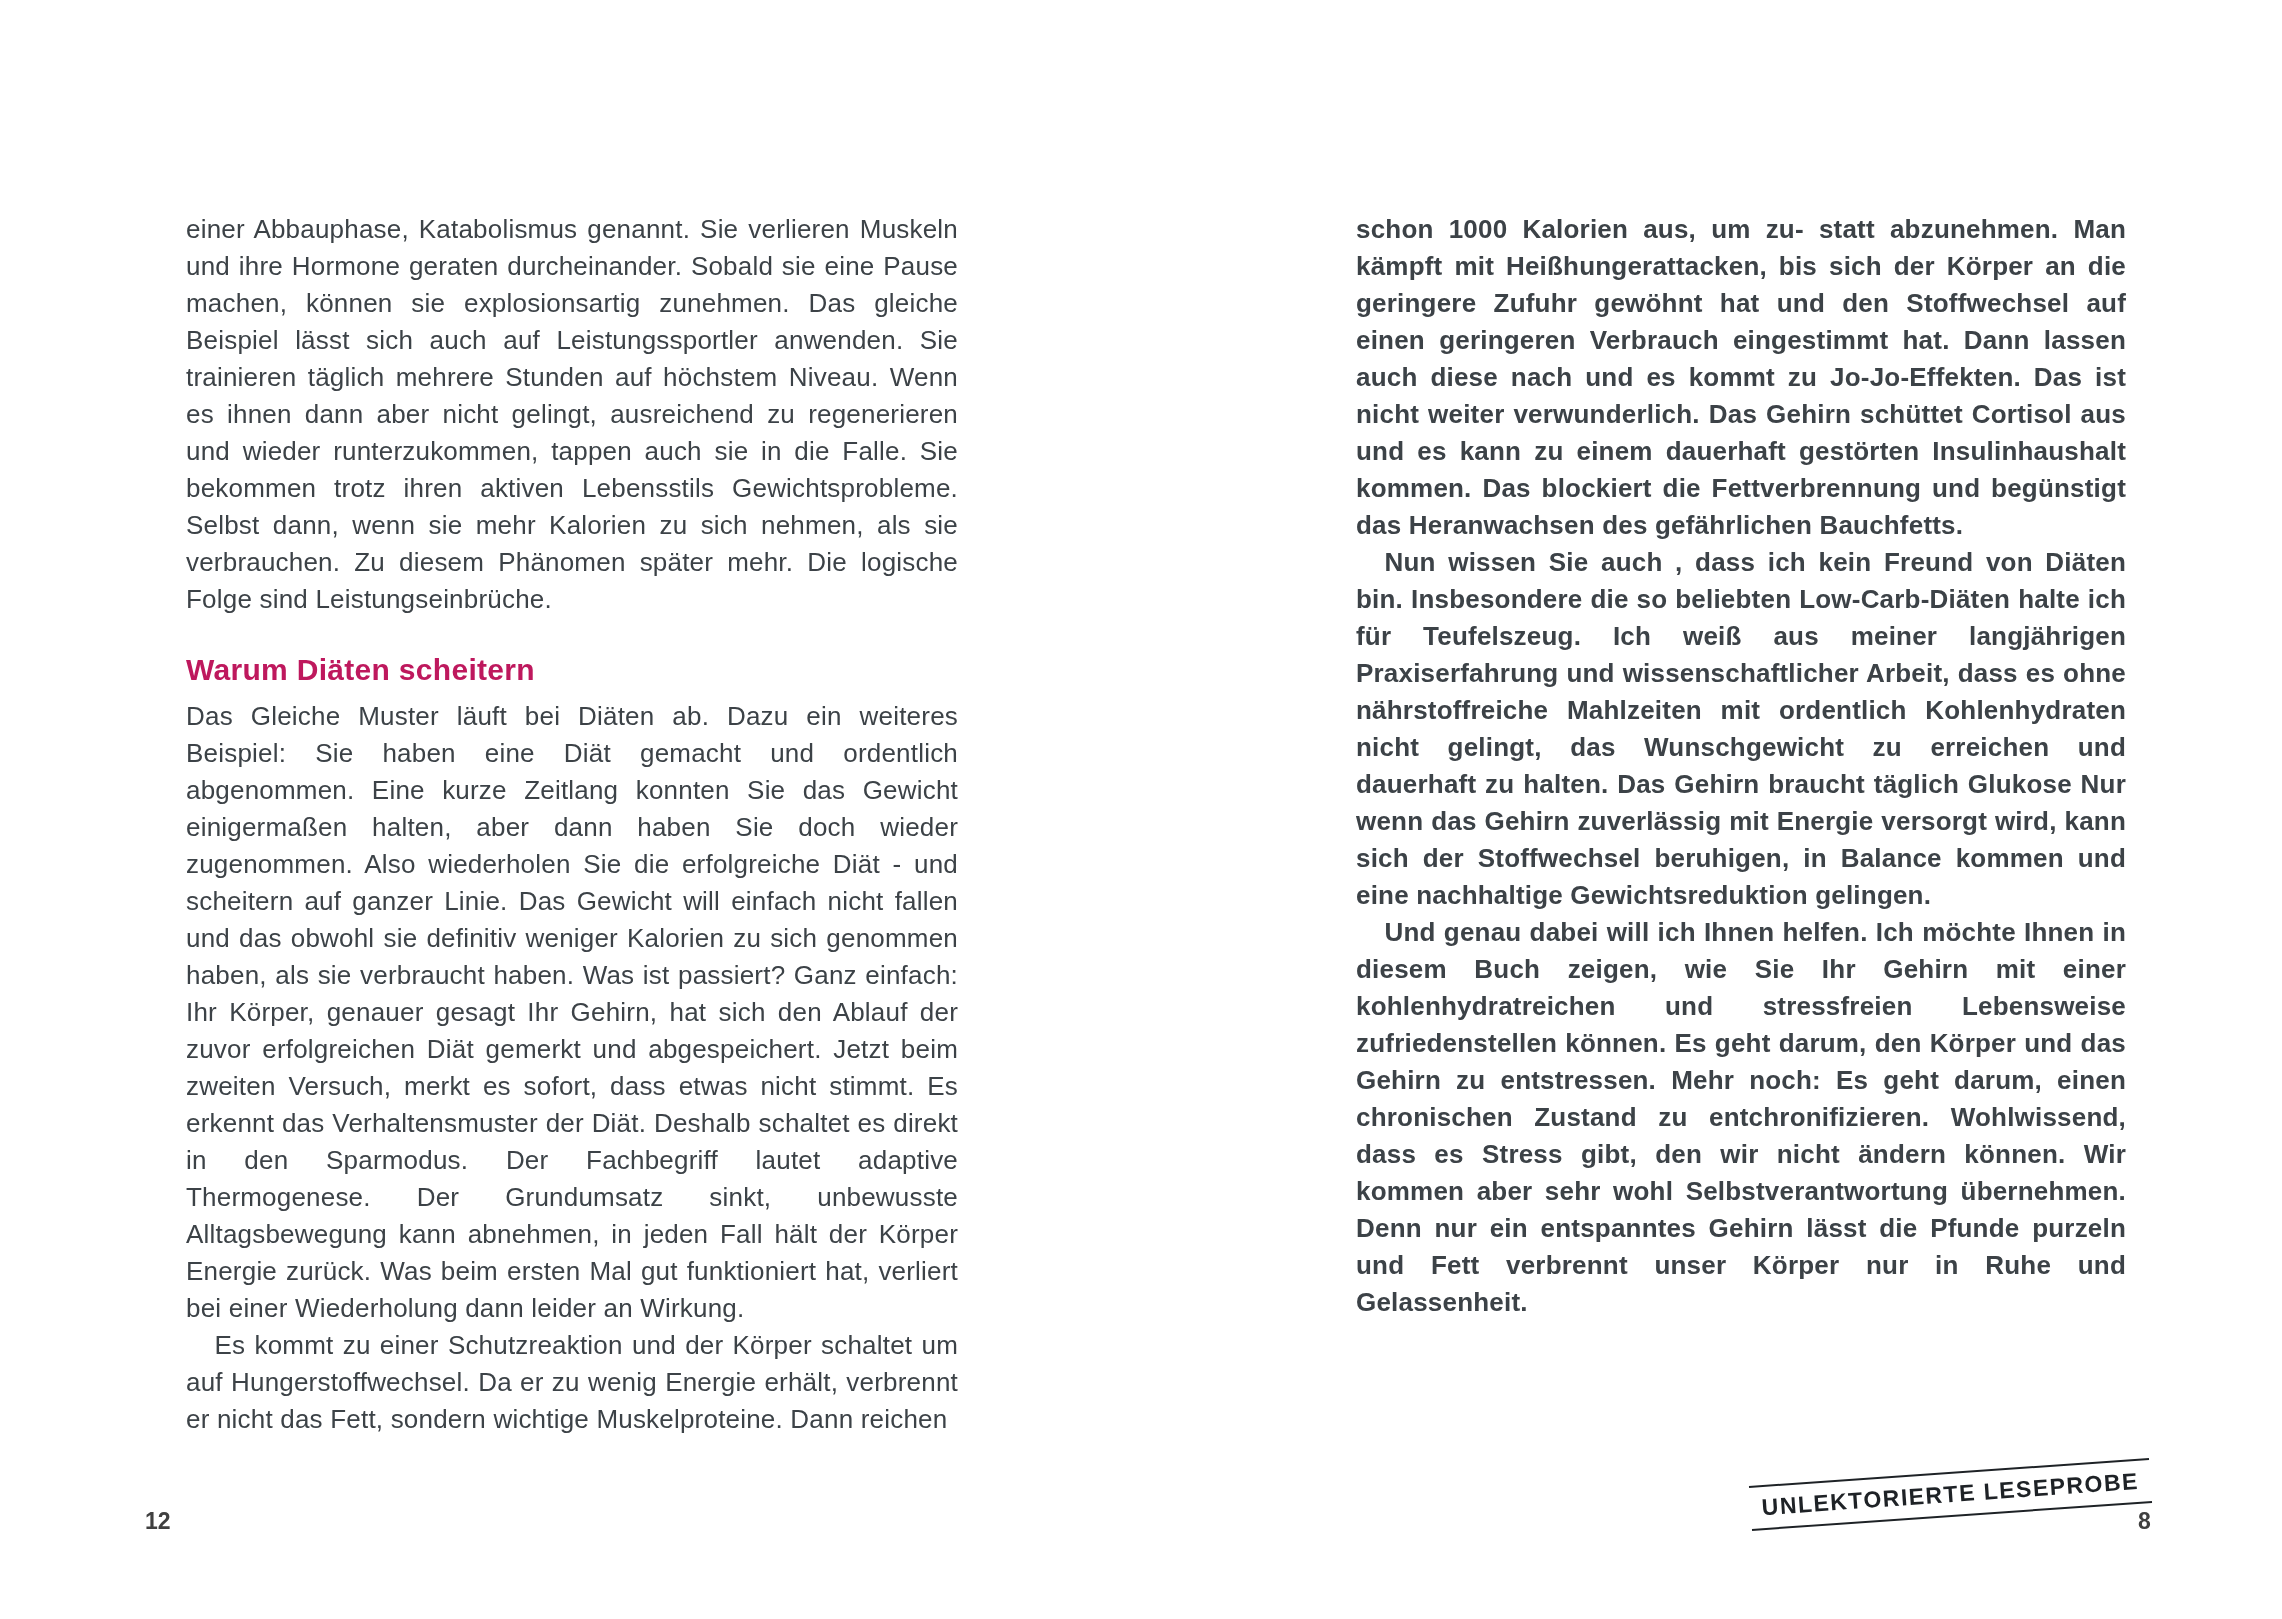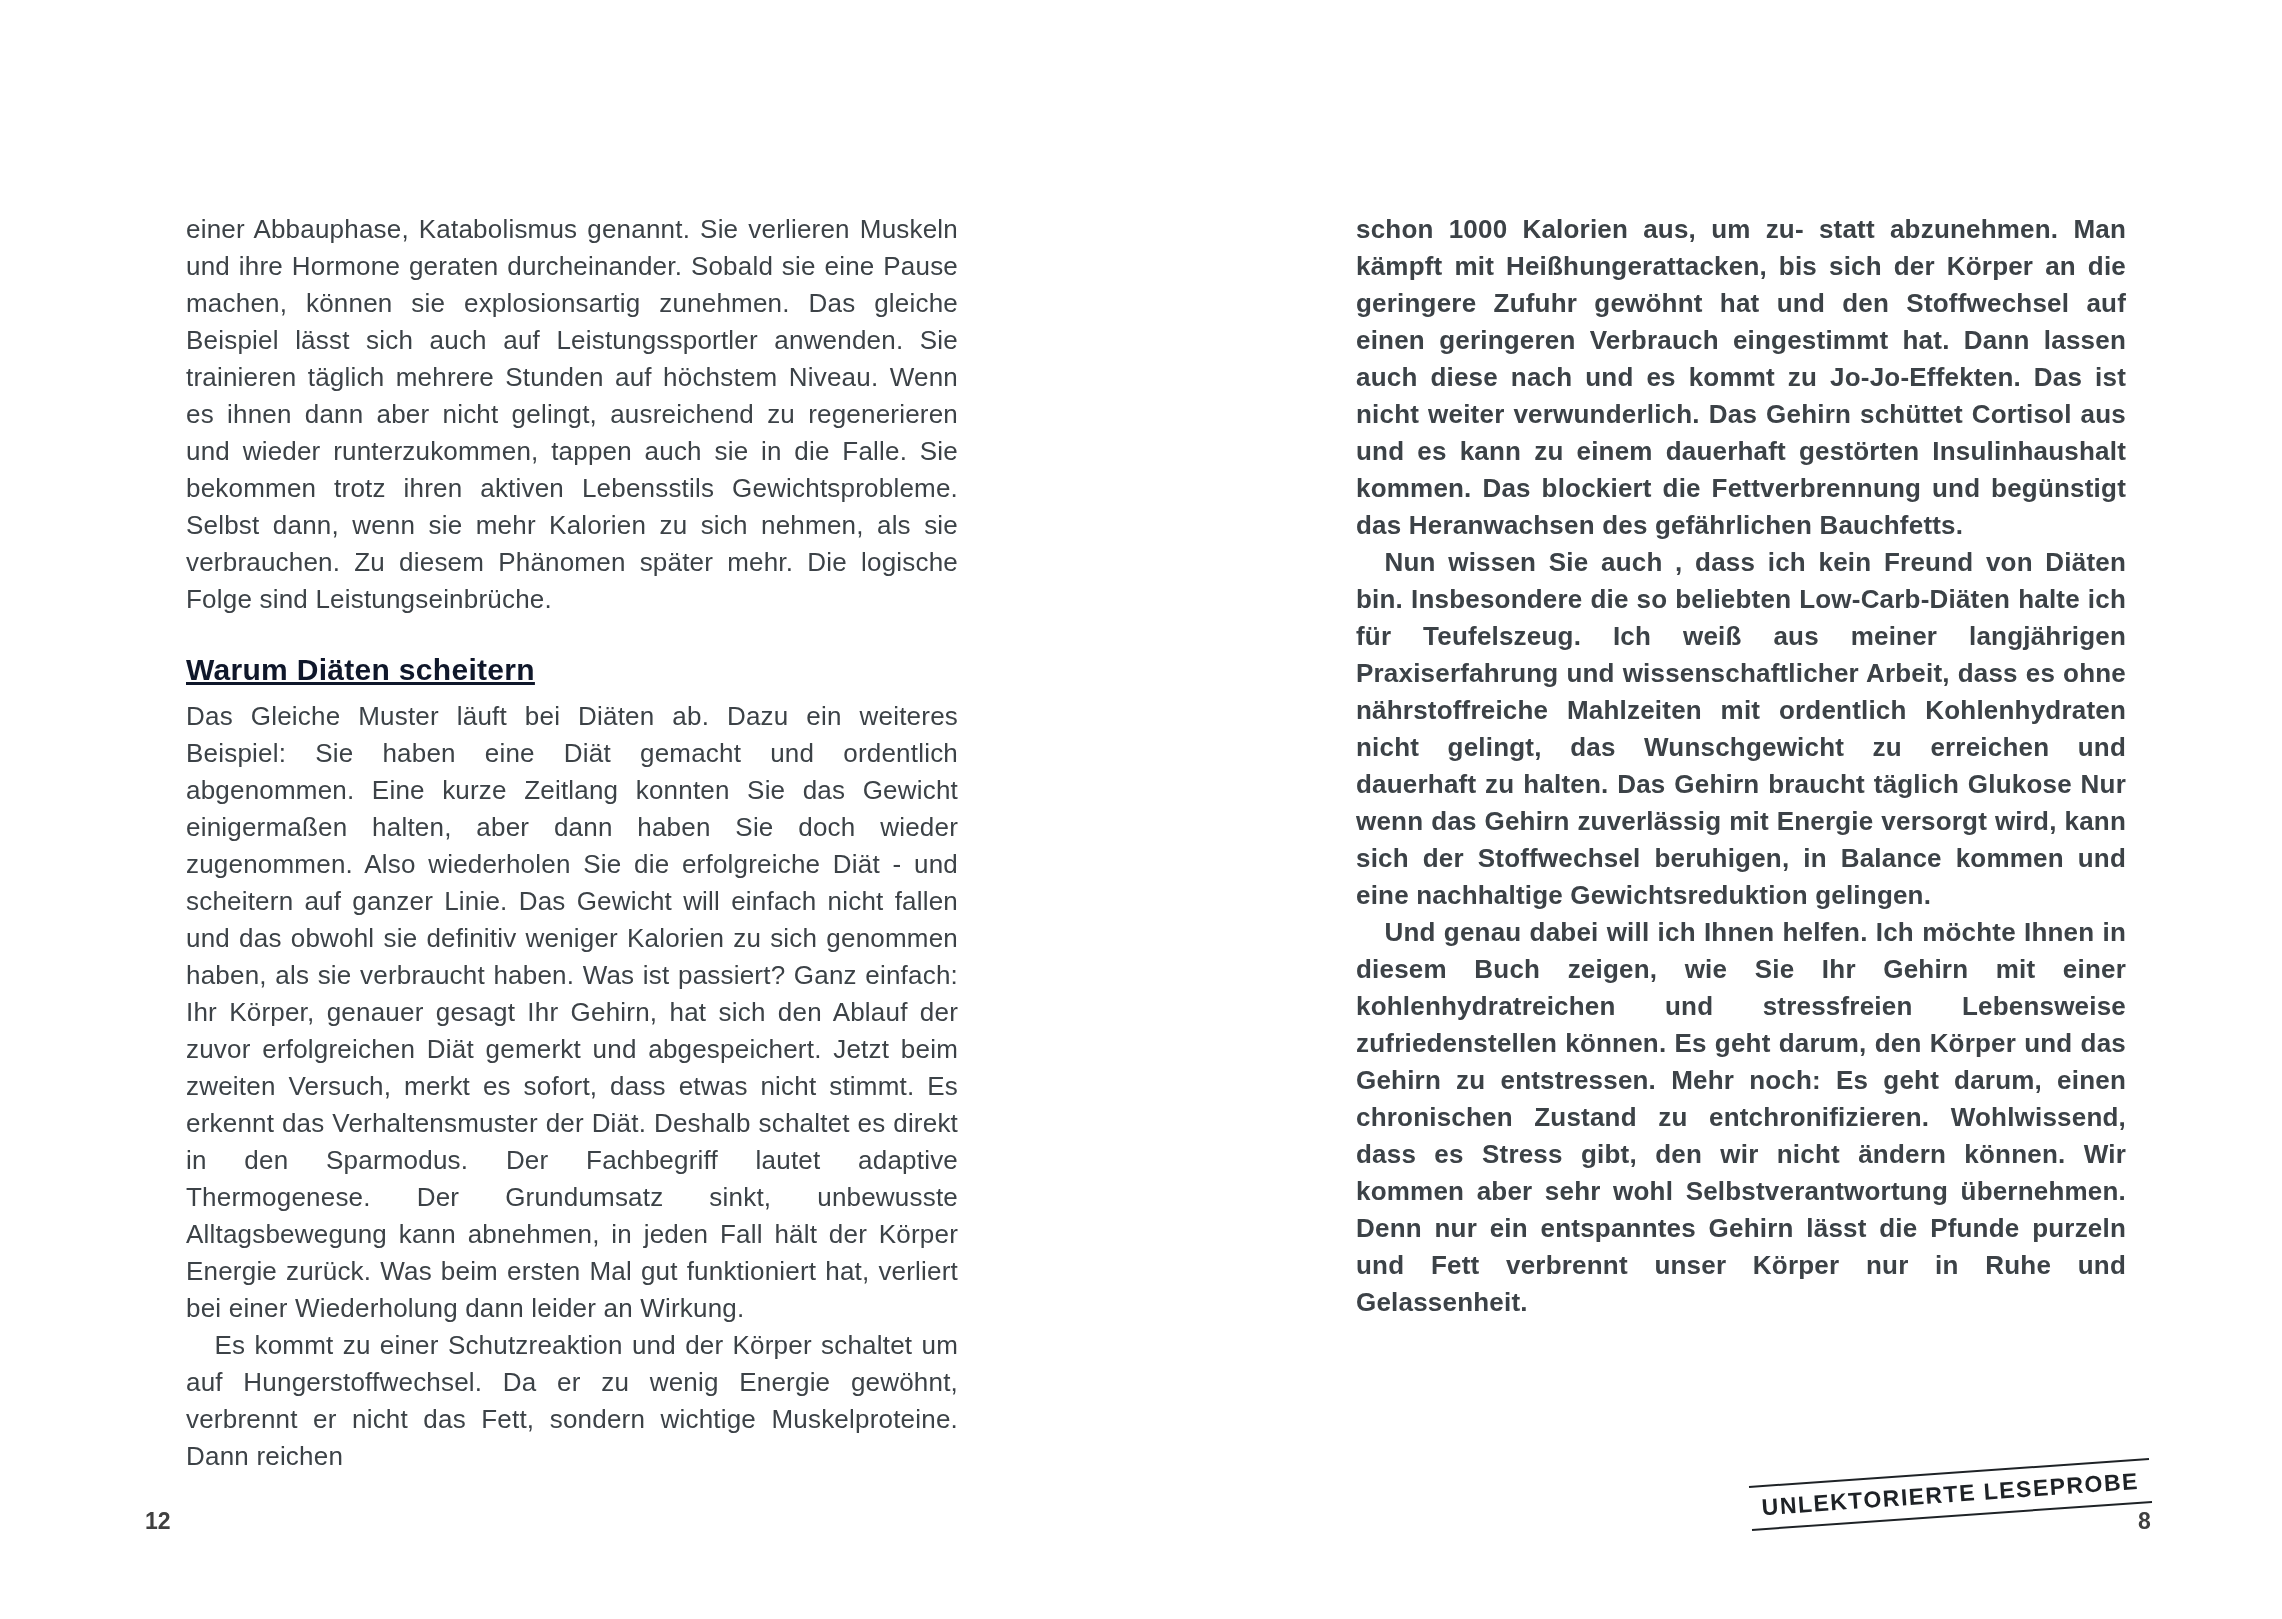--- a/index.html
+++ b/index.html
@@ -44,10 +44,9 @@
     font-size: 30px;
     line-height: 36px;
     font-weight: 700;
-    color: #0f172a;
+    color: #be185d;
     letter-spacing: 0.3px;
     text-align: left;
-    text-decoration: underline;
   }
   .page-num {
     position: absolute;

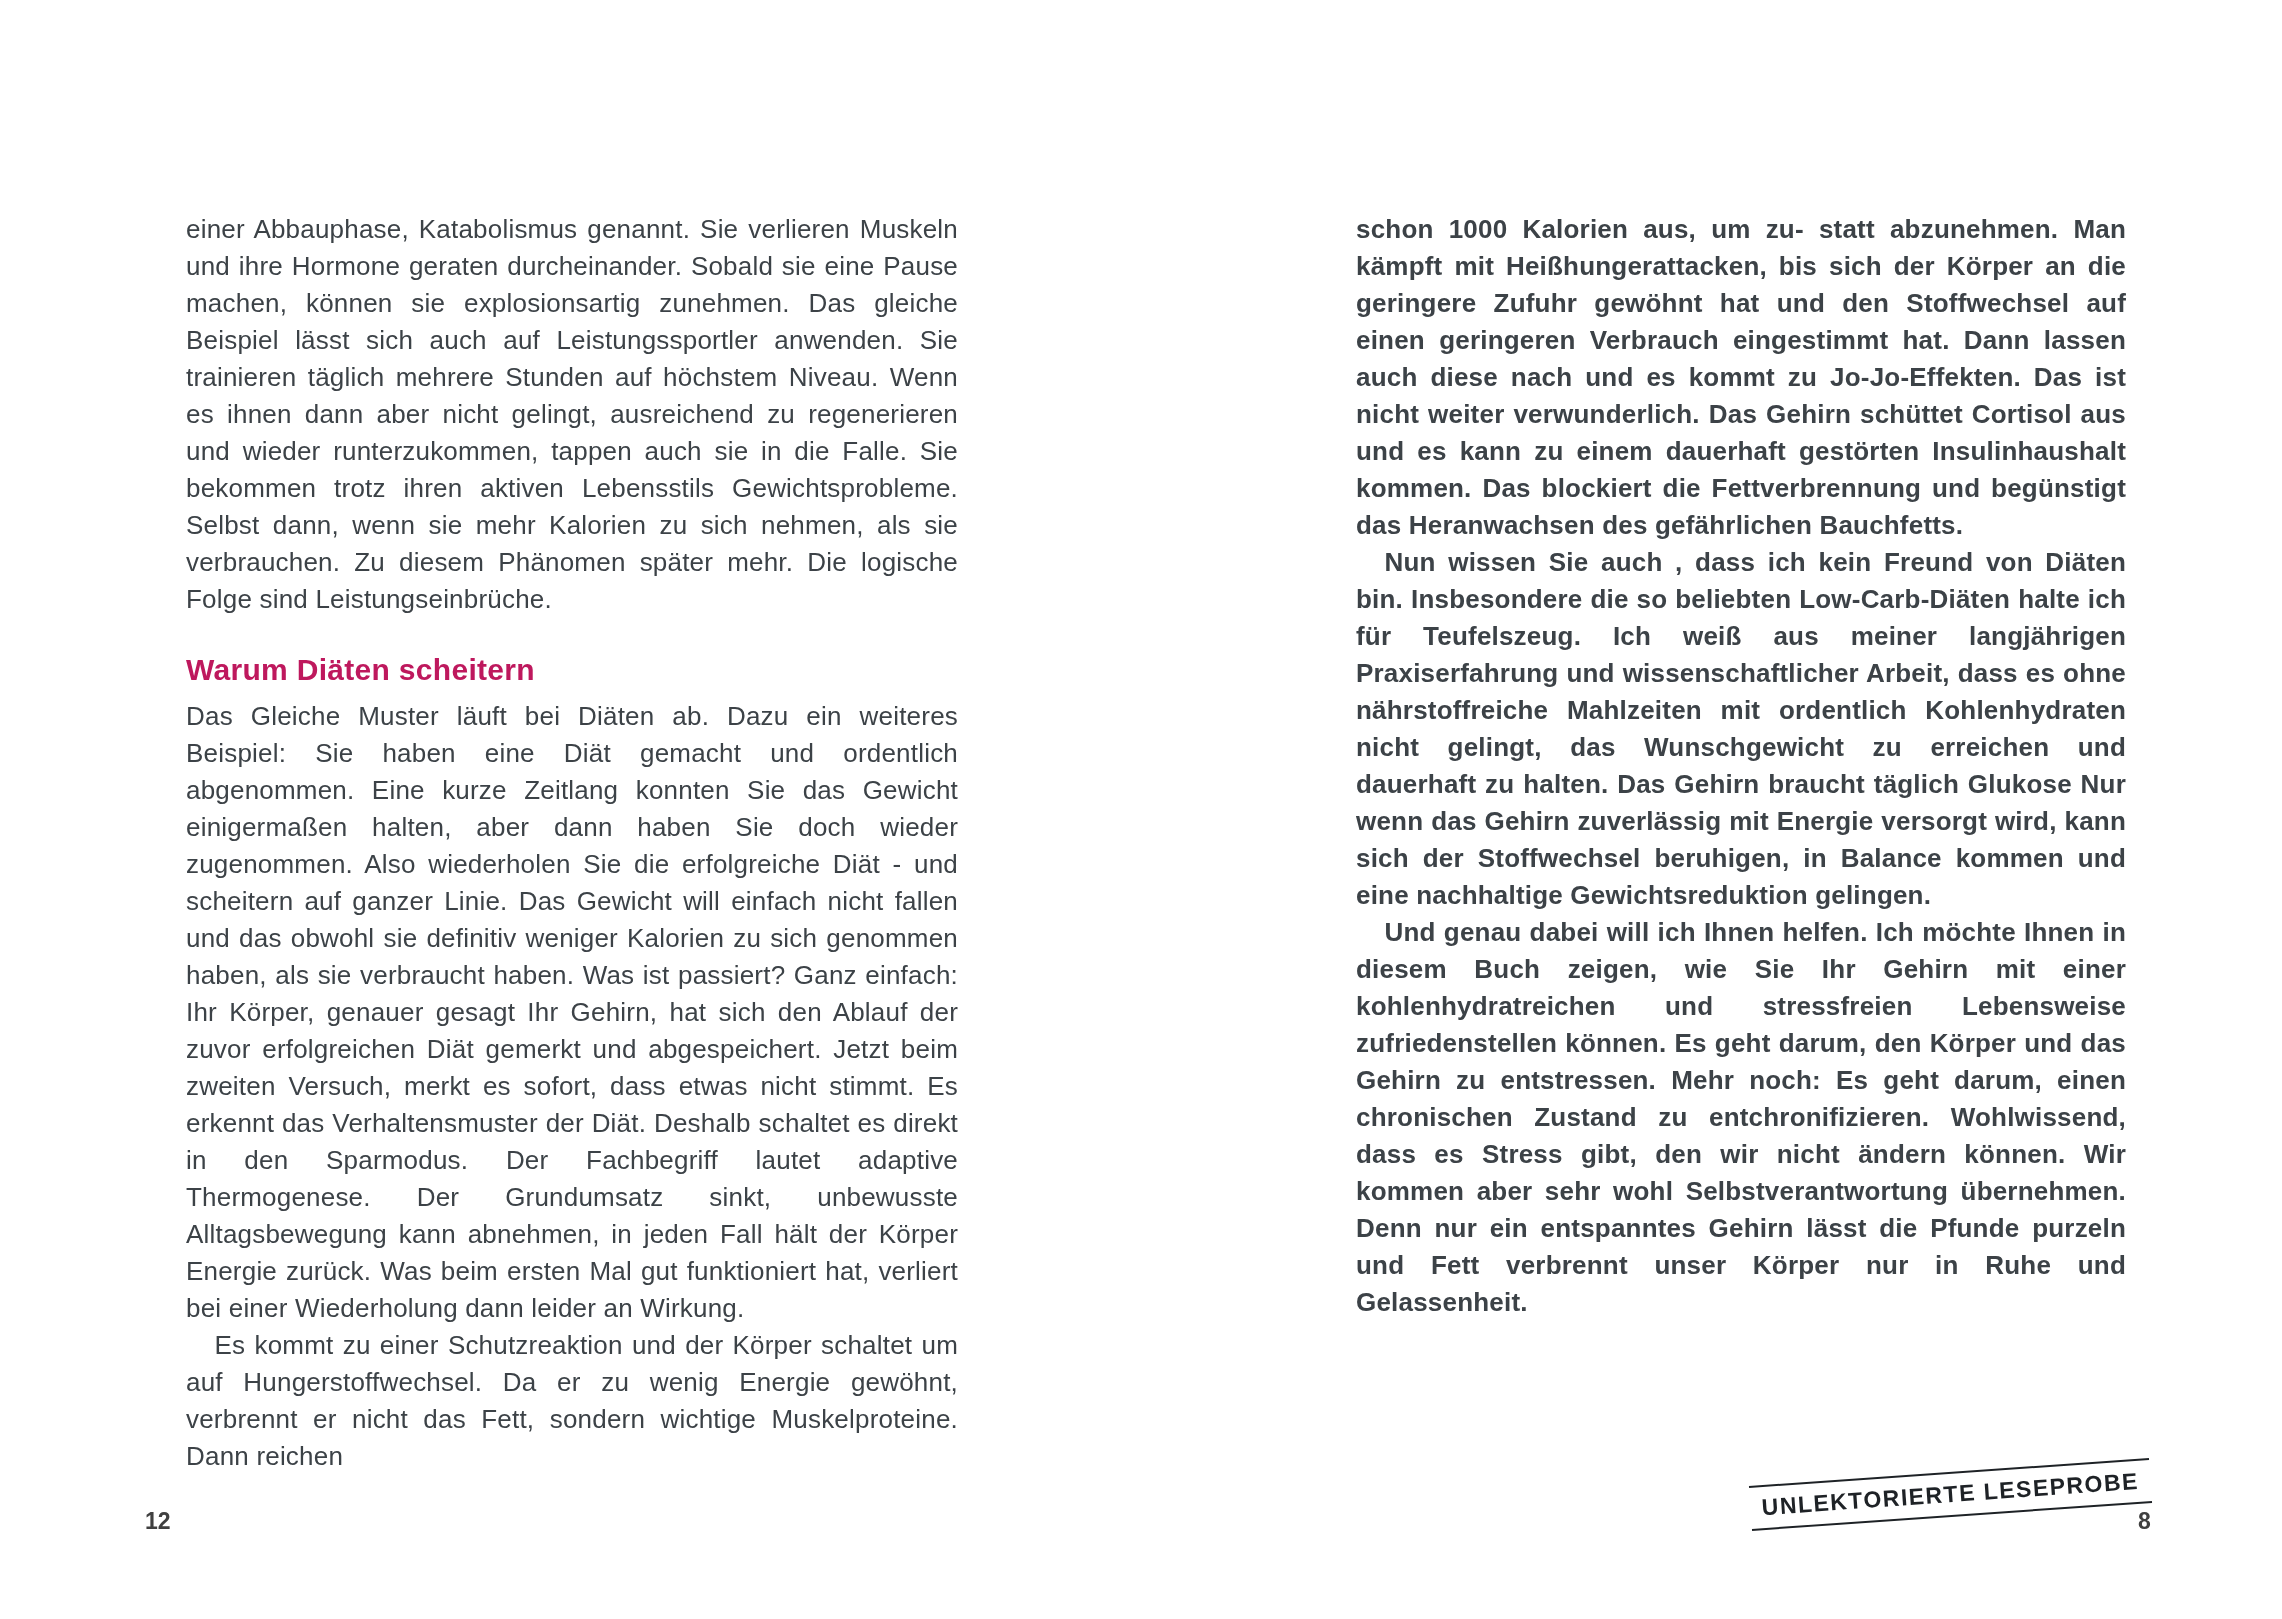--- a/index.html
+++ b/index.html
@@ -82,7 +82,7 @@
     <p class="para">einer Abbauphase, Katabolismus genannt. Sie verlieren Muskeln und ihre Hormone geraten durcheinander. Sobald sie eine Pause machen, können sie explosionsartig zunehmen. Das gleiche Beispiel lässt sich auch auf Leistungssportler anwenden. Sie trainieren täglich mehrere Stunden auf höchstem Niveau. Wenn es ihnen dann aber nicht gelingt, ausreichend zu regenerieren und wieder runterzukommen, tappen auch sie in die Falle. Sie bekommen trotz ihren aktiven Lebensstils Gewichtsprobleme. Selbst dann, wenn sie mehr Kalorien zu sich nehmen, als sie verbrauchen. Zu diesem Phänomen später mehr. Die logische Folge sind Leistungseinbrüche.</p>
     <h2 class="heading">Warum Diäten scheitern</h2>
     <p class="para">Das Gleiche Muster läuft bei Diäten ab. Dazu ein weiteres Beispiel: Sie haben eine Diät gemacht und ordentlich abgenommen. Eine kurze Zeitlang konnten Sie das Gewicht einigermaßen halten, aber dann haben Sie doch wieder zugenommen. Also wiederholen Sie die erfolgreiche Diät - und scheitern auf ganzer Linie. Das Gewicht will einfach nicht fallen und das obwohl sie definitiv weniger Kalorien zu sich genommen haben, als sie verbraucht haben. Was ist passiert? Ganz einfach: Ihr Körper, genauer gesagt Ihr Gehirn, hat sich den Ablauf der zuvor erfolgreichen Diät gemerkt und abgespeichert. Jetzt beim zweiten Versuch, merkt es sofort, dass etwas nicht stimmt. Es erkennt das Verhaltensmuster der Diät. Deshalb schaltet es direkt in den Sparmodus. Der Fachbegriff lautet adaptive Thermogenese. Der Grundumsatz sinkt, unbewusste Alltagsbewegung kann abnehmen, in jeden Fall hält der Körper Energie zurück. Was beim ersten Mal gut funktioniert hat, verliert bei einer Wiederholung dann leider an Wirkung.</p>
-    <p class="para indent">Es kommt zu einer Schutzreaktion und der Körper schaltet um auf Hungerstoffwechsel. Da er zu wenig Energie gewöhnt, verbrennt er nicht das Fett, sondern wichtige Muskelproteine. Dann reichen</p>
+    <p class="para indent">Es kommt zu einer Schutzreaktion und der Körper schaltet um auf Hungerstoffwechsel. Da er zu wenig Energie erhält, verbrennt er nicht das Fett, sondern wichtige Muskelproteine. Dann reichen</p>
   </div>
   <div class="page-num num-left">12</div>
 

